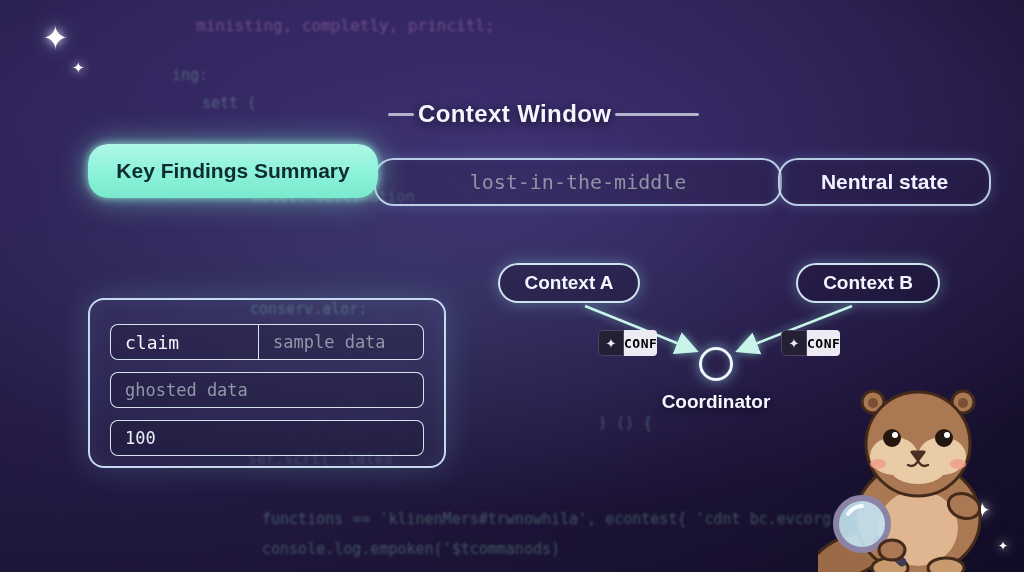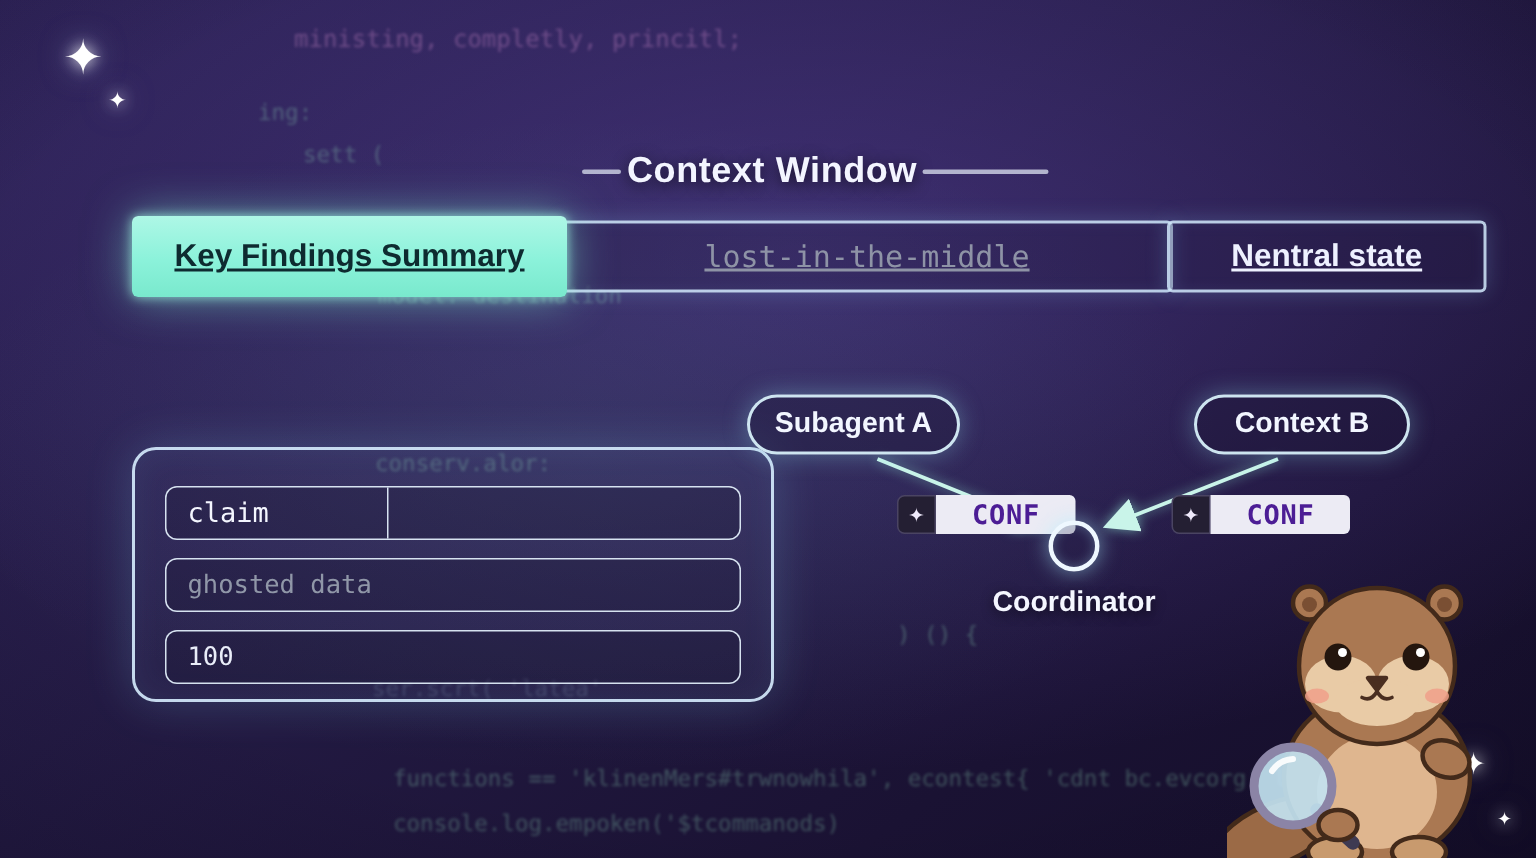--- a/index.html
+++ b/index.html
@@ -49,7 +49,7 @@
   .tab-bar { position:absolute; left:88px; top:144px; width:840px; height:54px; z-index:5; }
   .tab {
     position:absolute; display:flex; align-items:center; justify-content:center;
-    border-radius:4px; cursor:pointer;text-decoration:underline;
+    border-radius:20px; cursor:pointer;
   }
   .tab-active {
     left:0; top:0; width:290px; height:54px; z-index:2;

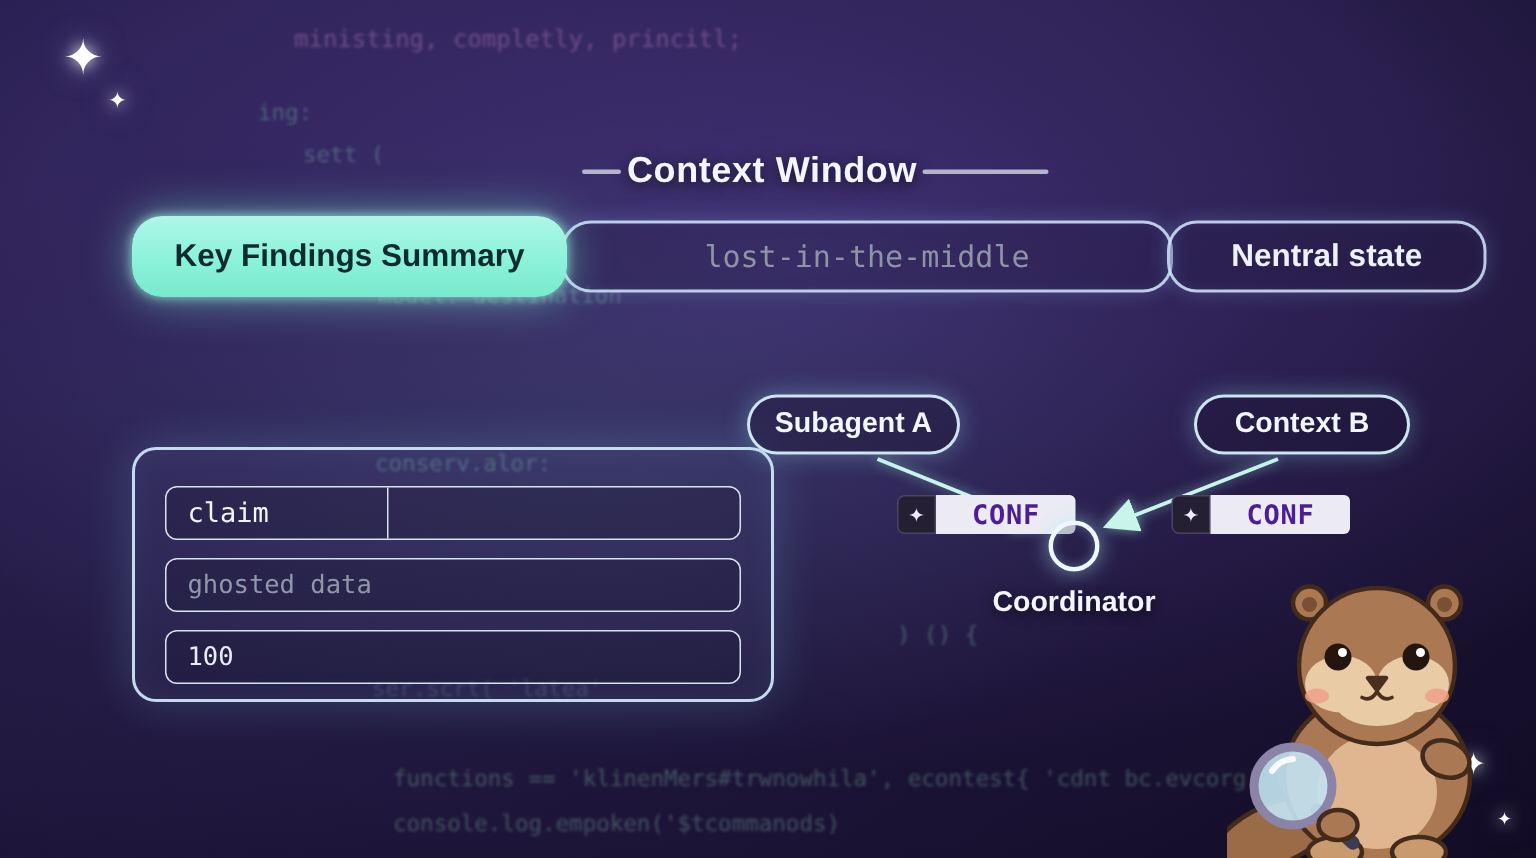--- a/index.html
+++ b/index.html
@@ -58,7 +58,7 @@
     box-shadow:0 0 30px rgba(130,240,215,0.55), 0 0 8px rgba(170,250,230,0.8);
   }
   .tab-outline {
-    top:3px; height:48px; z-index:1;
+    top:14px; height:48px; z-index:1;
     border:2px solid rgba(212,236,255,0.85);
     background:rgba(30,24,58,0.25);
     box-shadow:0 0 14px rgba(150,210,255,0.22), inset 0 0 10px rgba(150,210,255,0.08);

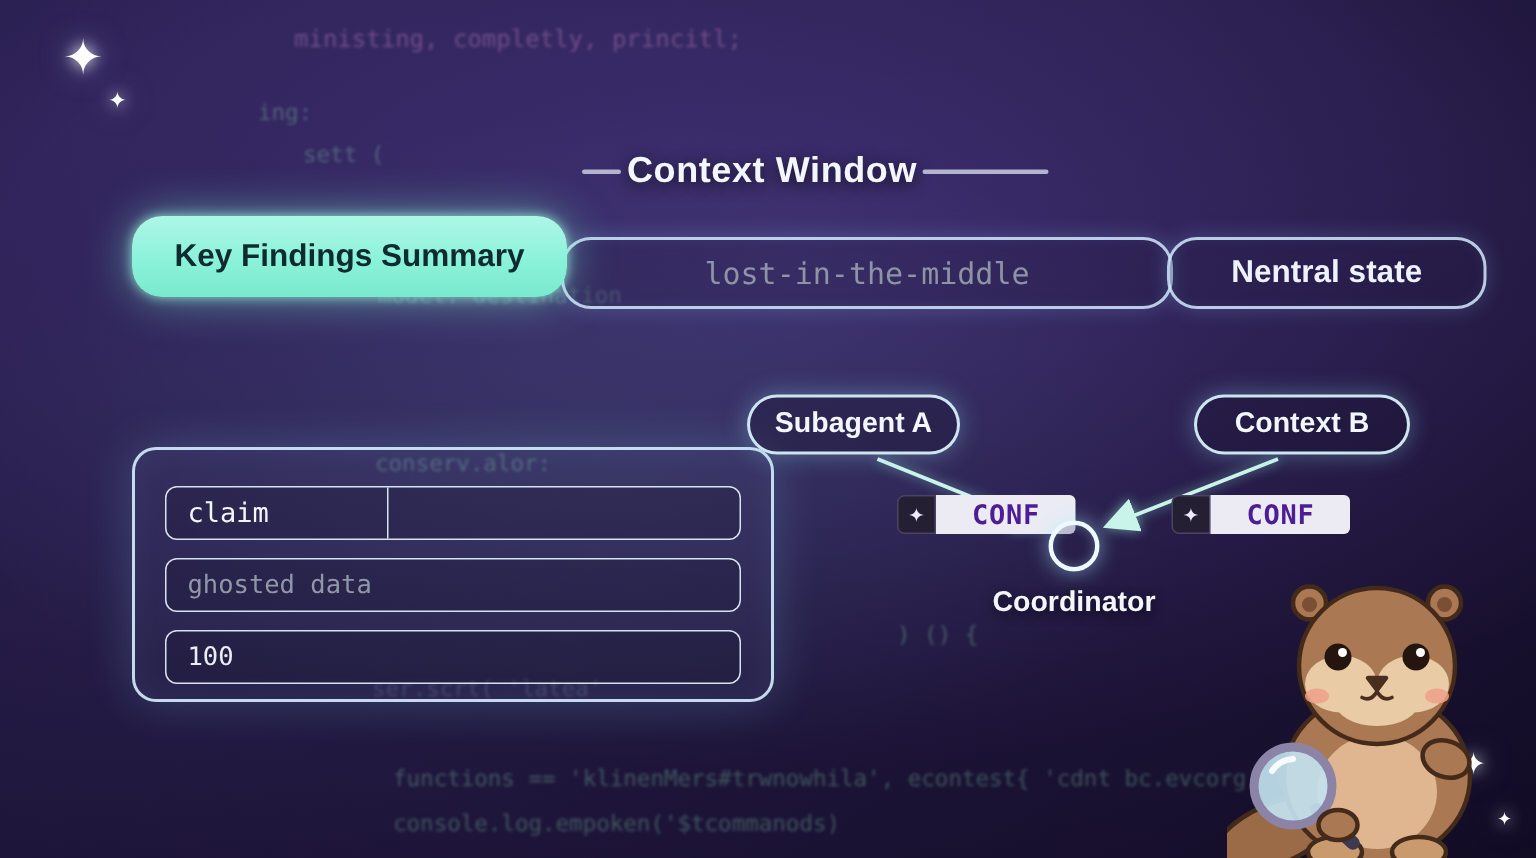--- a/index.html
+++ b/index.html
@@ -186,7 +186,7 @@
     </div>
   </div>
 
-  <div class="agent-pill agent-a">Subagent A</div>
+  <div class="agent-pill agent-a">Context A</div>
   <div class="agent-pill agent-b">Context B</div>
 
   <svg class="arrows" width="1024" height="572">

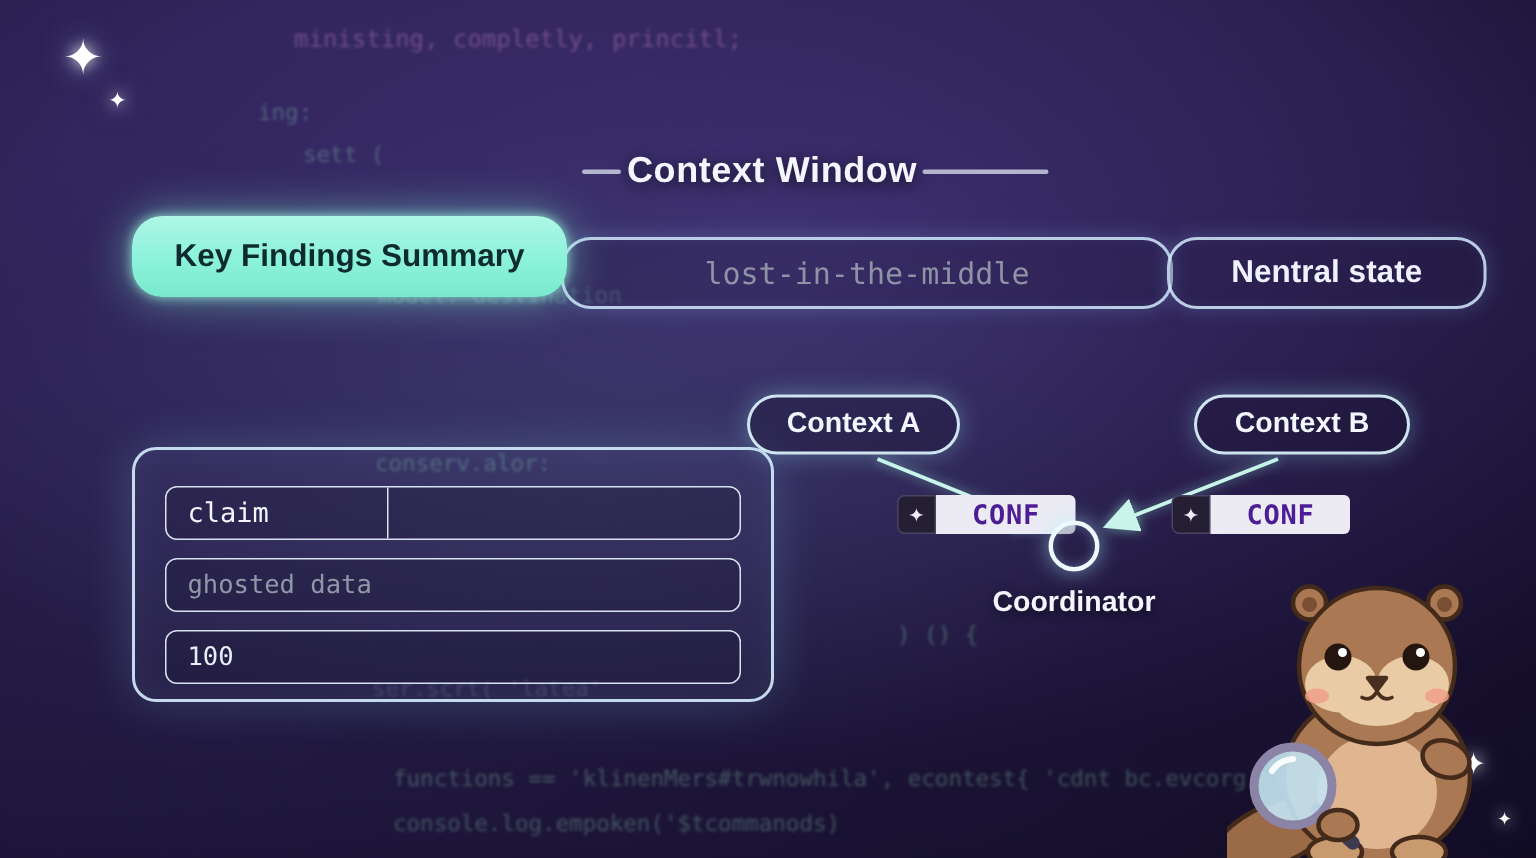--- a/index.html
+++ b/index.html
@@ -74,7 +74,7 @@
 
   
   .card {
-    position:absolute; left:88px; top:298px; width:428px; height:170px; z-index:5;
+    position:absolute; left:88px; top:298px; width:358px; height:170px; z-index:5;
     border:2px solid rgba(215,238,255,0.9); border-radius:16px;
     background:rgba(130,150,210,0.06);
     box-shadow:0 0 32px rgba(140,220,255,0.20), inset 0 0 22px rgba(140,220,255,0.07);

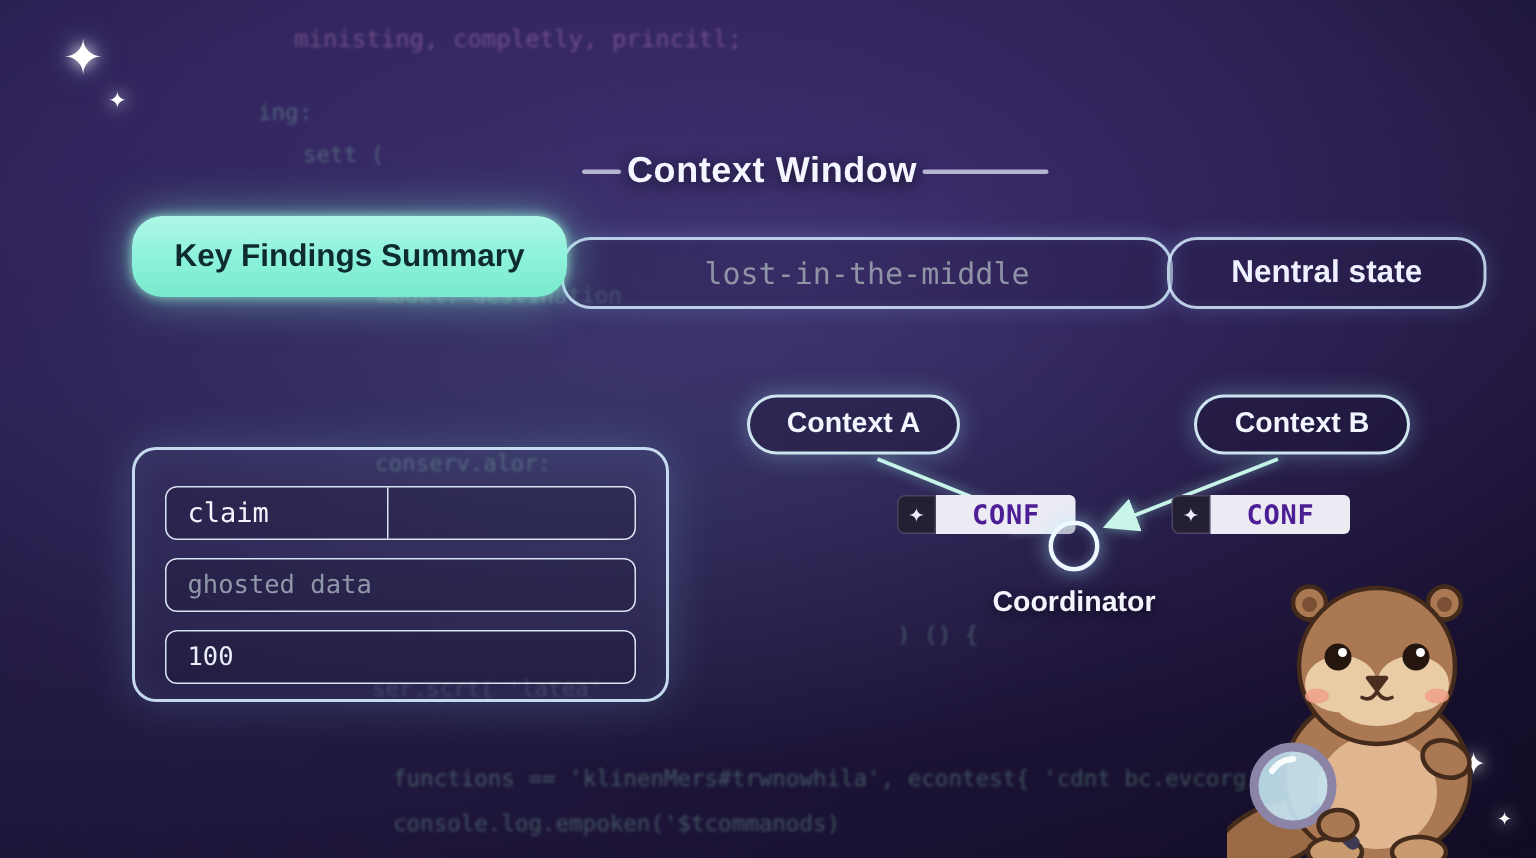--- a/index.html
+++ b/index.html
@@ -177,6 +177,7 @@
   <div class="card">
     <div class="card-row">
       <div class="card-key">claim</div>
+      <div class="card-value">sample data</div>
     </div>
     <div class="card-row">
       <div class="card-value">ghosted data</div>

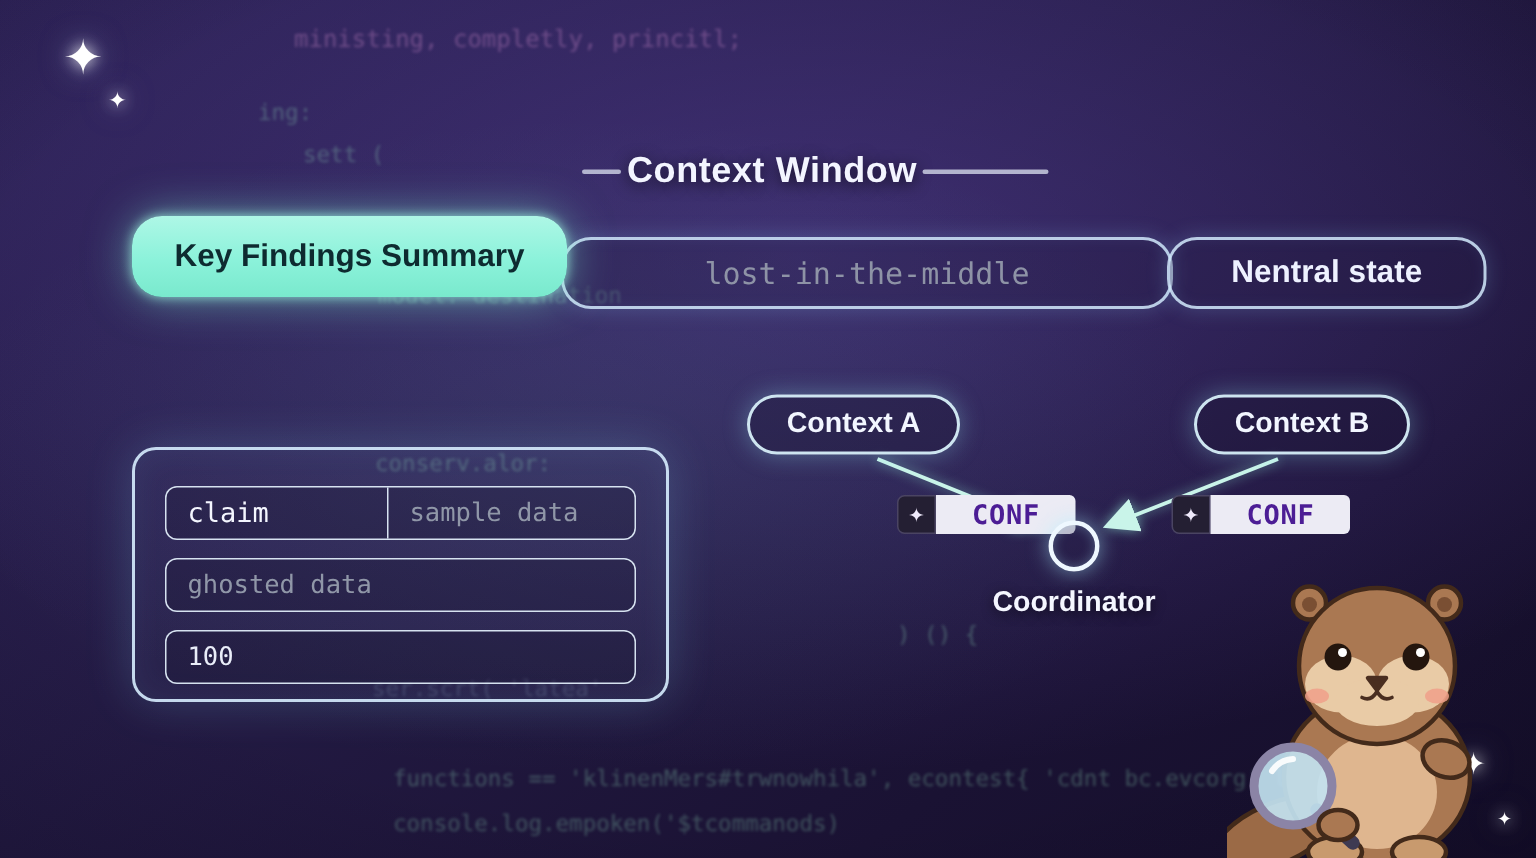--- a/index.html
+++ b/index.html
@@ -119,8 +119,8 @@
     color:#efeafc; font-size:13px;
   }
   .conf-label {
-    height:26px; padding:0 24px; background:#ecebf4; border-radius:0 4px 4px 0;
-    display:flex; align-items:center; color:#4c1d95; font-size:18px; font-weight:bold;
+    height:26px; padding:0 0; background:#ecebf4; border-radius:0 4px 4px 0;
+    display:flex; align-items:center; color:#000000; font-size:13px; font-weight:bold;
     font-family:"DejaVu Sans Mono", monospace; letter-spacing:0.5px;
   }
   .conf-a { left:598px; top:330px; }

